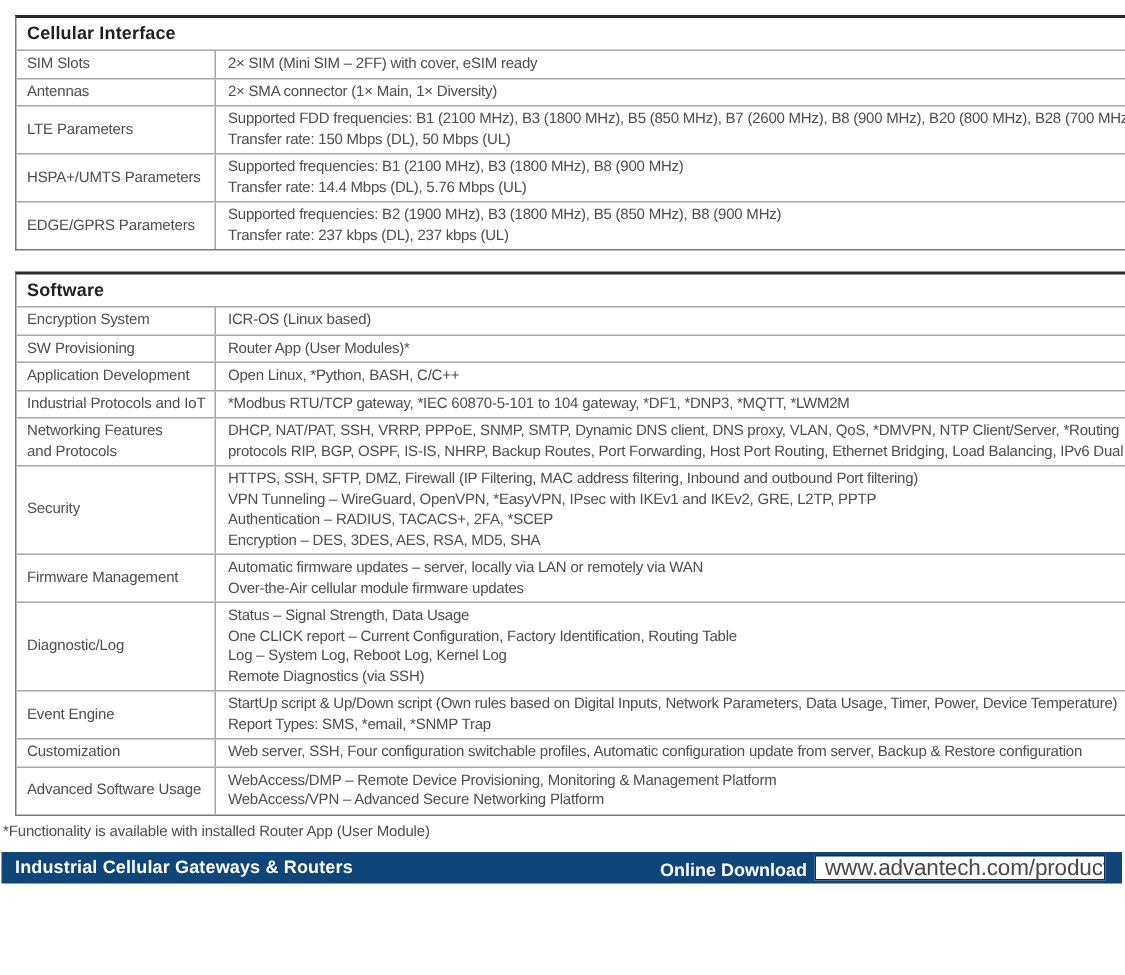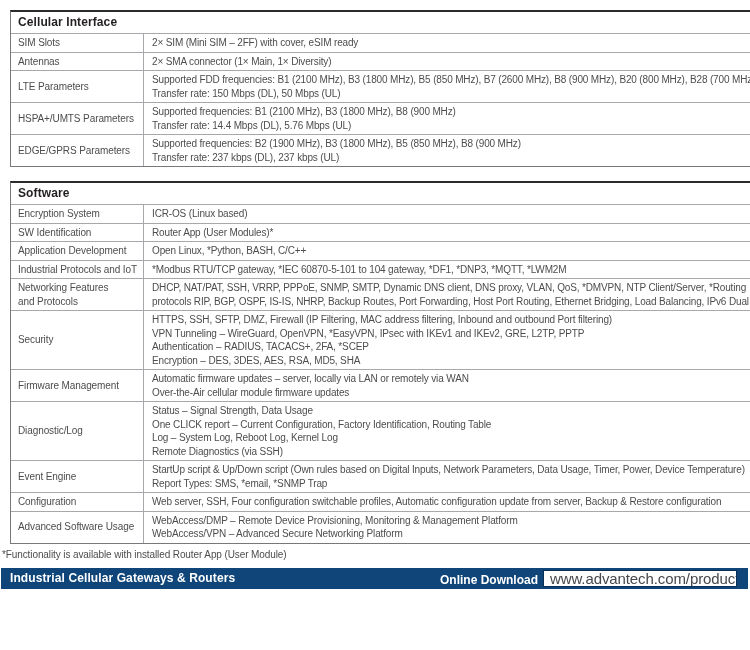--- a/index.html
+++ b/index.html
@@ -131,7 +131,7 @@
           </div>
           <div class="spec-row">
             <div class="label-cell">
-              <div class="line">SW Identification</div>
+              <div class="line">SW Provisioning</div>
             </div>
             <div class="value-cell">
               <div class="line">Router App (User Modules)*</div>

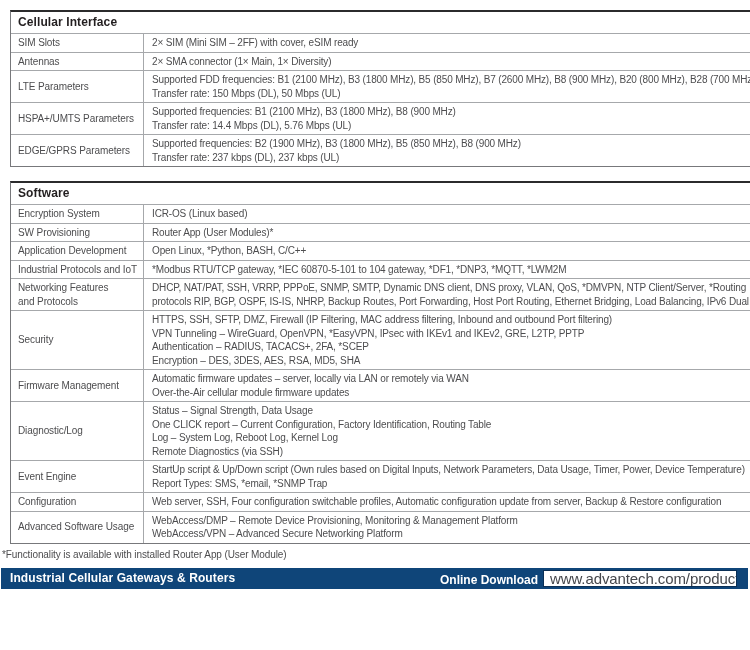--- a/index.html
+++ b/index.html
@@ -205,7 +205,7 @@
           </div>
           <div class="spec-row">
             <div class="label-cell">
-              <div class="line">Configuration</div>
+              <div class="line">Customization</div>
             </div>
             <div class="value-cell">
               <div class="line">Web server, SSH, Four configuration switchable profiles, Automatic configuration update from server, Backup &amp; Restore configuration</div>

